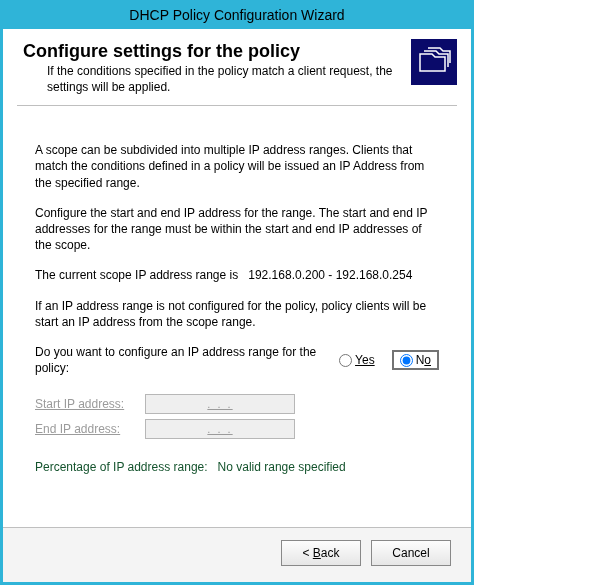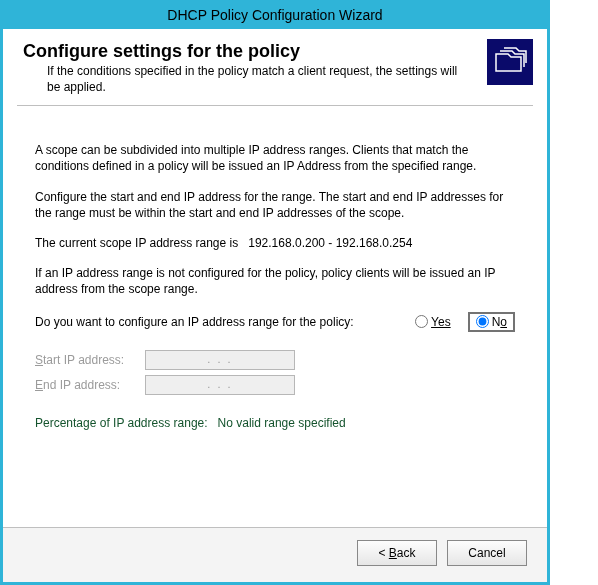--- a/index.html
+++ b/index.html
@@ -10,7 +10,7 @@
     background: #fff;
   }
   .window {
-    width: 550px; height: 585px;
+    width: 474px; height: 585px;
     border: 3px solid #2fb4d8;
     background: #fff;
     display: flex; flex-direction: column;

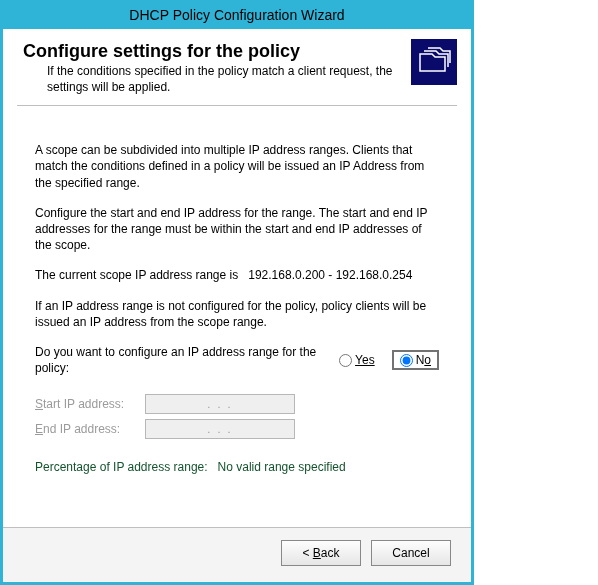--- a/index.html
+++ b/index.html
@@ -124,7 +124,7 @@
         <span>The current scope IP address range is</span>
         &nbsp;&nbsp;<span>192.168.0.200 - 192.168.0.254</span>
       </p>
-      <p class="para">If an IP address range is not configured for the policy, policy clients will be issued an IP address from the scope range.</p>
+      <p class="para">If an IP address range is not configured for the policy, policy clients will be start an IP address from the scope range.</p>
 
       <div class="radio-row">
         <span class="radio-label-q">Do you want to configure an IP address range for the policy:</span>

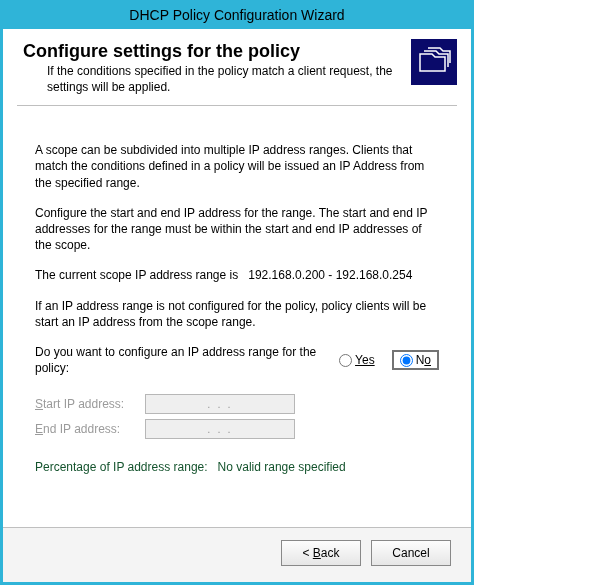--- a/index.html
+++ b/index.html
@@ -67,7 +67,7 @@
   .u { text-decoration: underline; }
   .hl-red { border: 2px solid #737373; padding: 0 6px; }
   .disabled-section { color: #9b9b9b; }
-  .field-row { display: flex; align-items: center; margin: 5px 0; }
+  .field-row { display: flex; align-items: center; margin: 5px 0; text-decoration: underline; }
   .field-lbl { width: 110px; color: #9b9b9b; font-size: 12px; }
   .ip-input {
     width: 150px; height: 20px;

